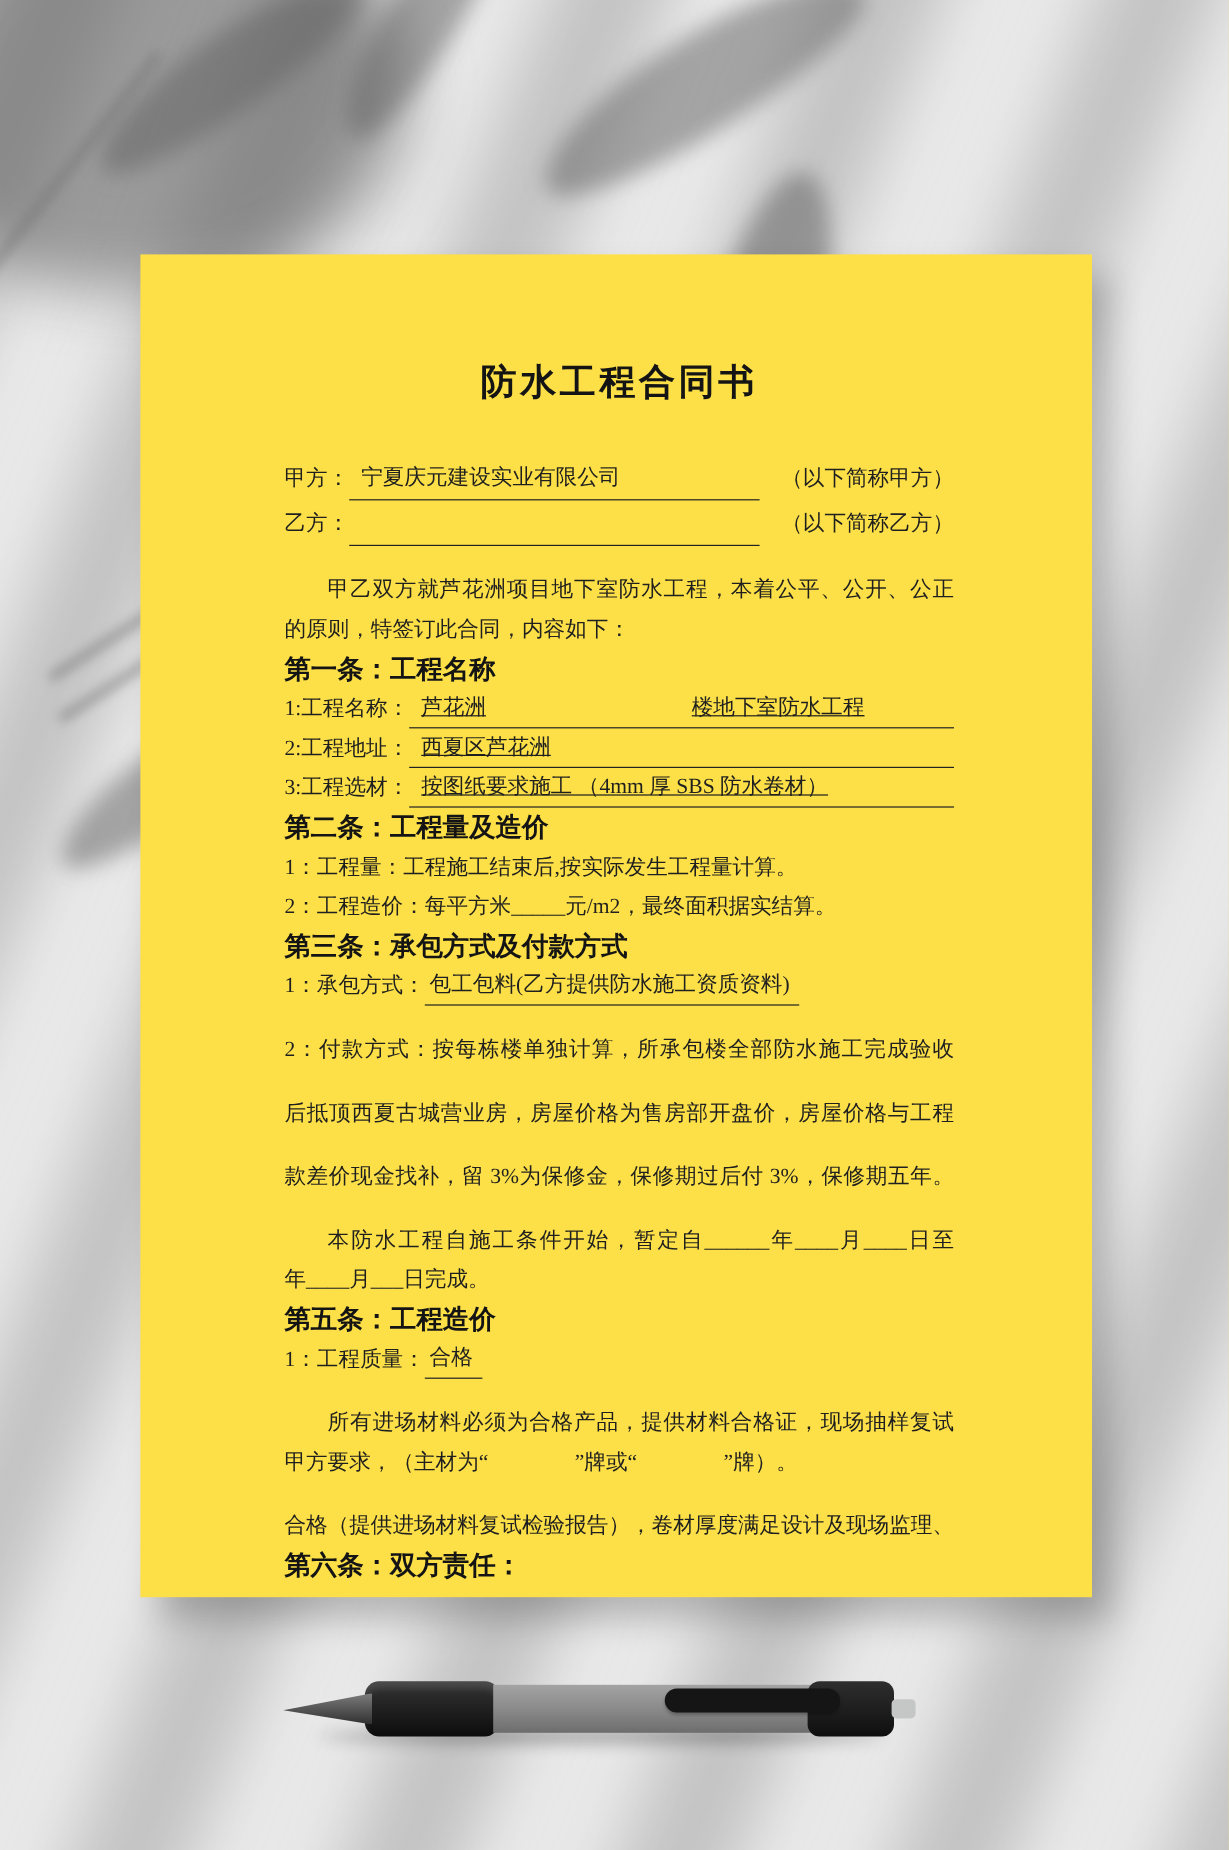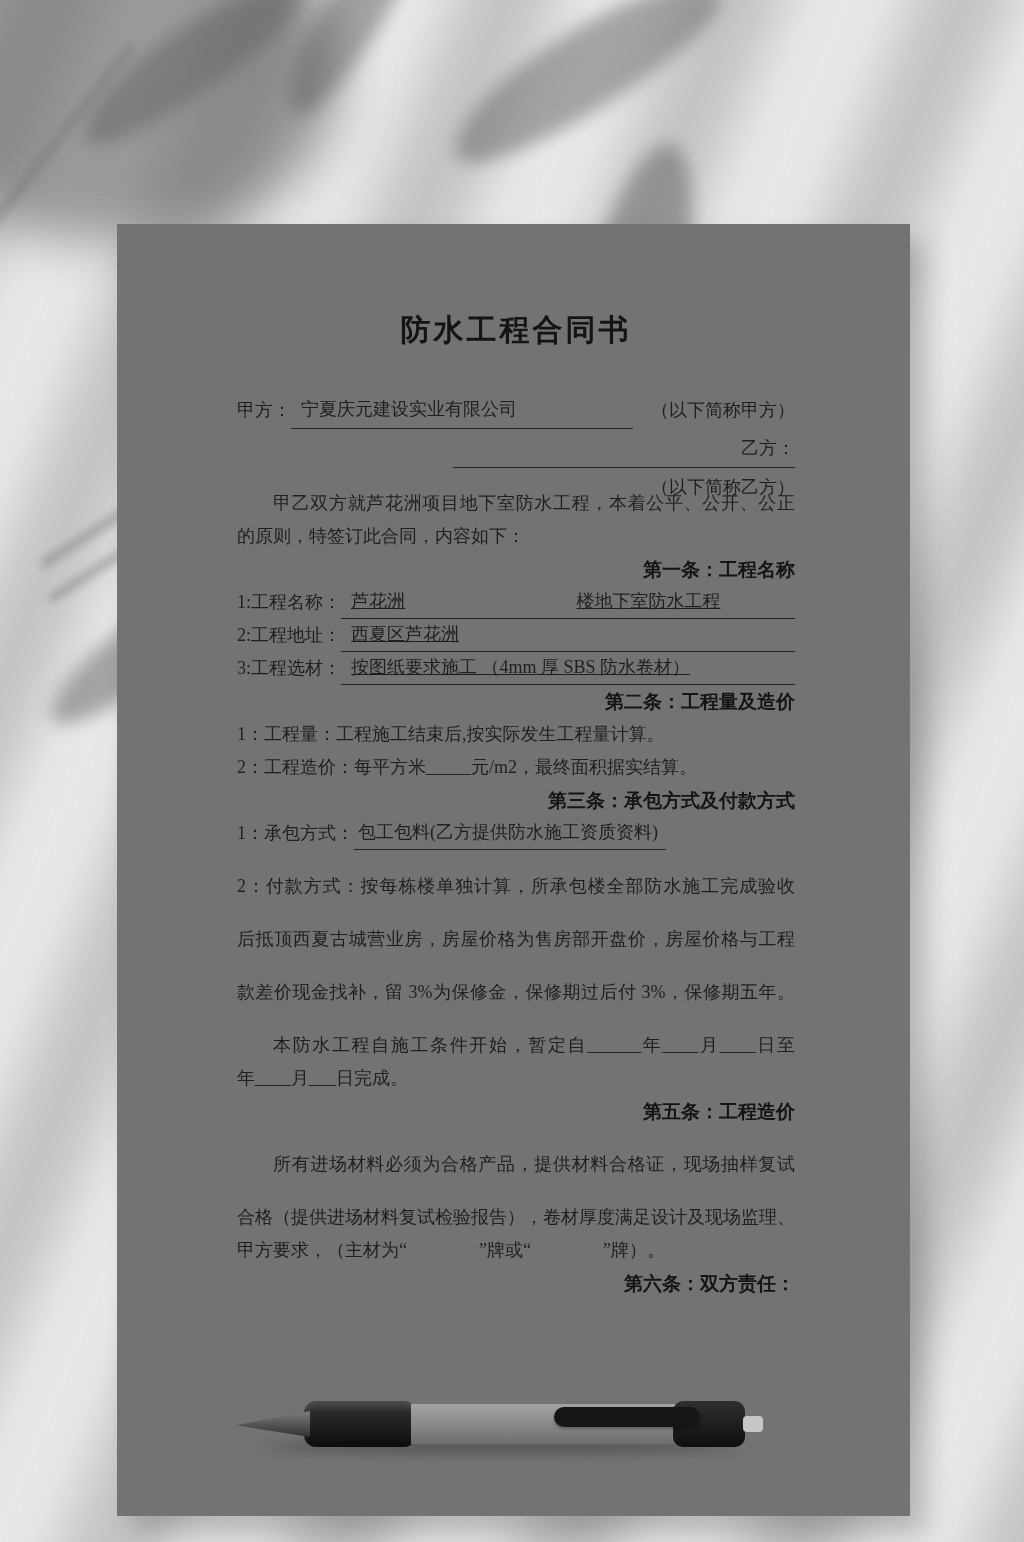--- a/index.html
+++ b/index.html
@@ -25,8 +25,8 @@
   .stem{background:rgba(105,105,105,0.55);filter:blur(5px);}
   
   .paper{
-    position:absolute;left:117px;top:224px;width:793px;height:1292px;
-    background:#737373;
+    position:absolute;left:117px;top:212px;width:793px;height:1119px;
+    background:#fde047;
     box-shadow:16px 18px 26px rgba(0,0,0,0.22);
   }
   .content{padding:86px 115px 0 120px;font-size:18px;}

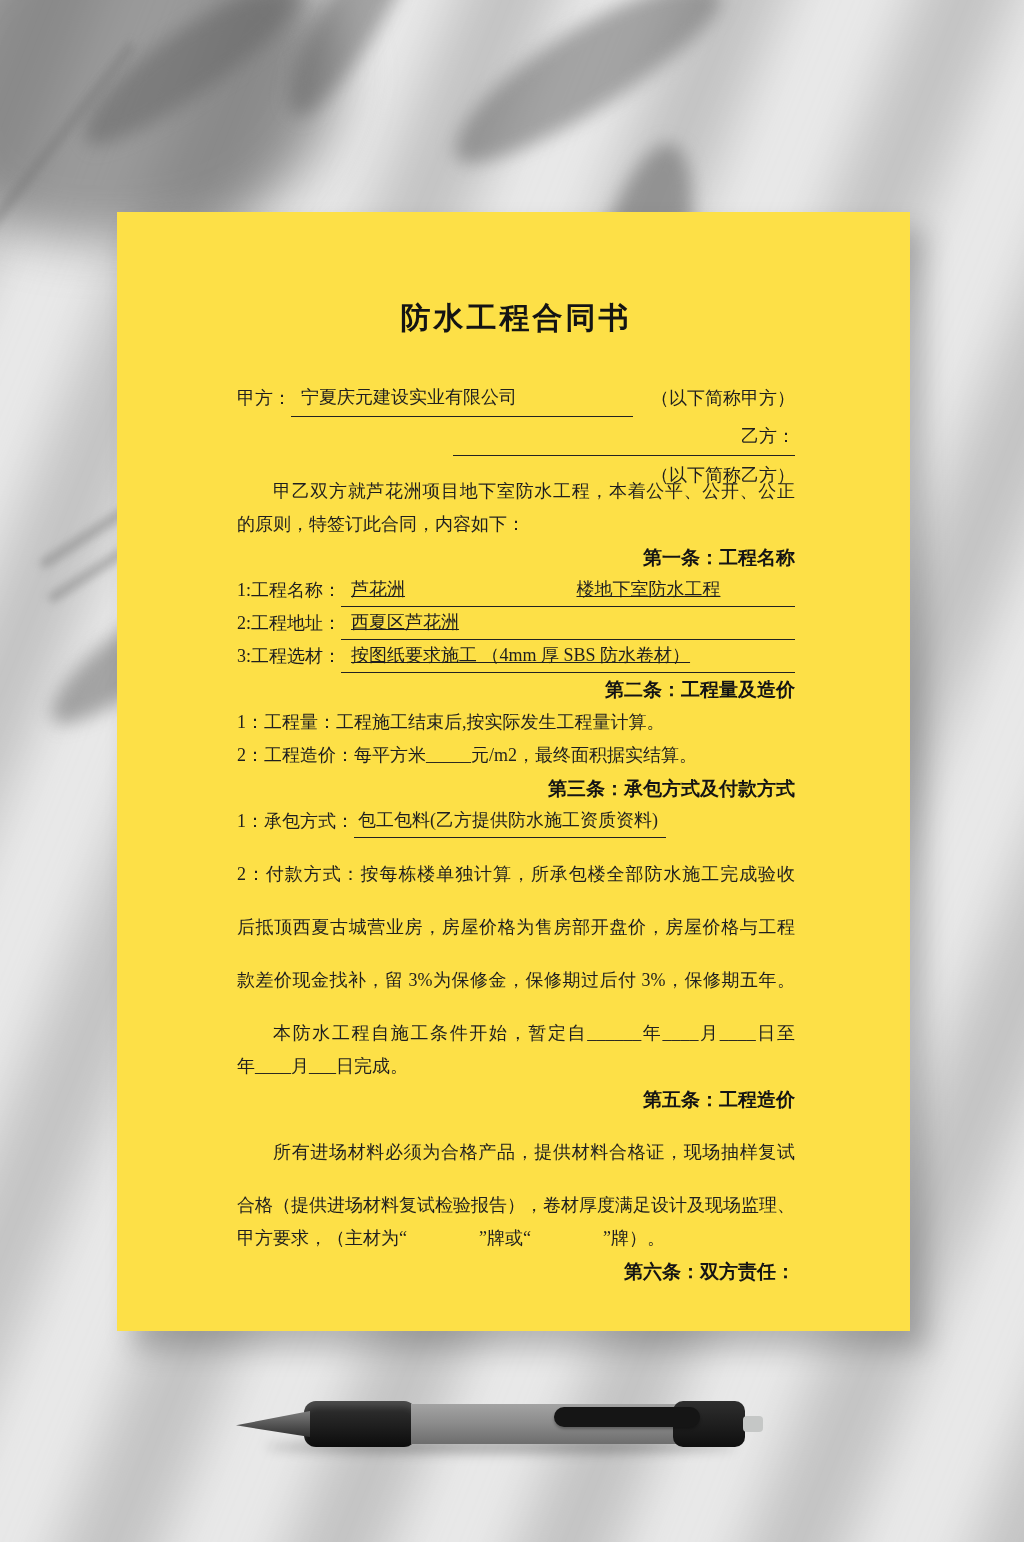--- a/index.html
+++ b/index.html
@@ -98,7 +98,7 @@
       <span class="note">（以下简称甲方）</span>
     </div>
 
-    <div class="line" style="height:38px;line-height:38px;flex-direction:column;">
+    <div class="line" style="height:38px;line-height:38px;">
       <span>乙方：</span>
       <span class="fill party-fill fill-pad"><span></span></span>
       <span class="note">（以下简称乙方）</span>

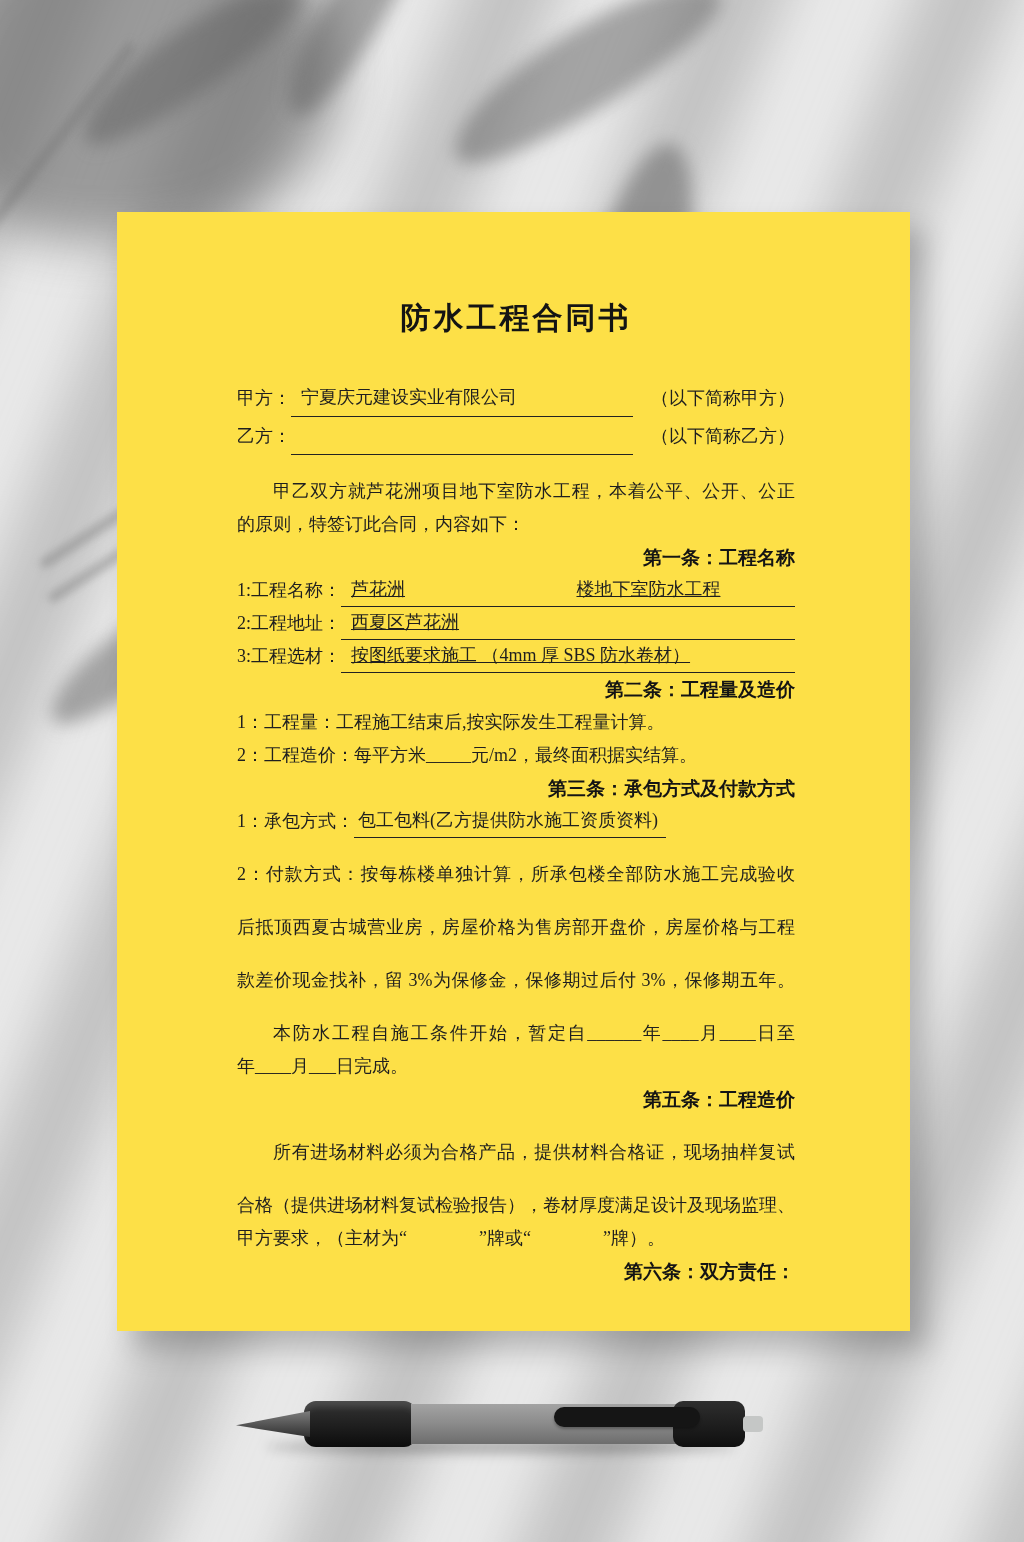--- a/index.html
+++ b/index.html
@@ -39,7 +39,7 @@
   .txt{display:block;height:33px;line-height:33px;}
   .heading{
     font-family:"Liberation Sans","DejaVu Sans",sans-serif;
-    font-weight:bold;font-size:19px;color:#141414;text-align:right;
+    font-weight:bold;font-size:22px;color:#141414;
   }
   .jl{text-align:justify;text-align-last:justify;margin-top:20px;}
   .ind{text-indent:2em;}

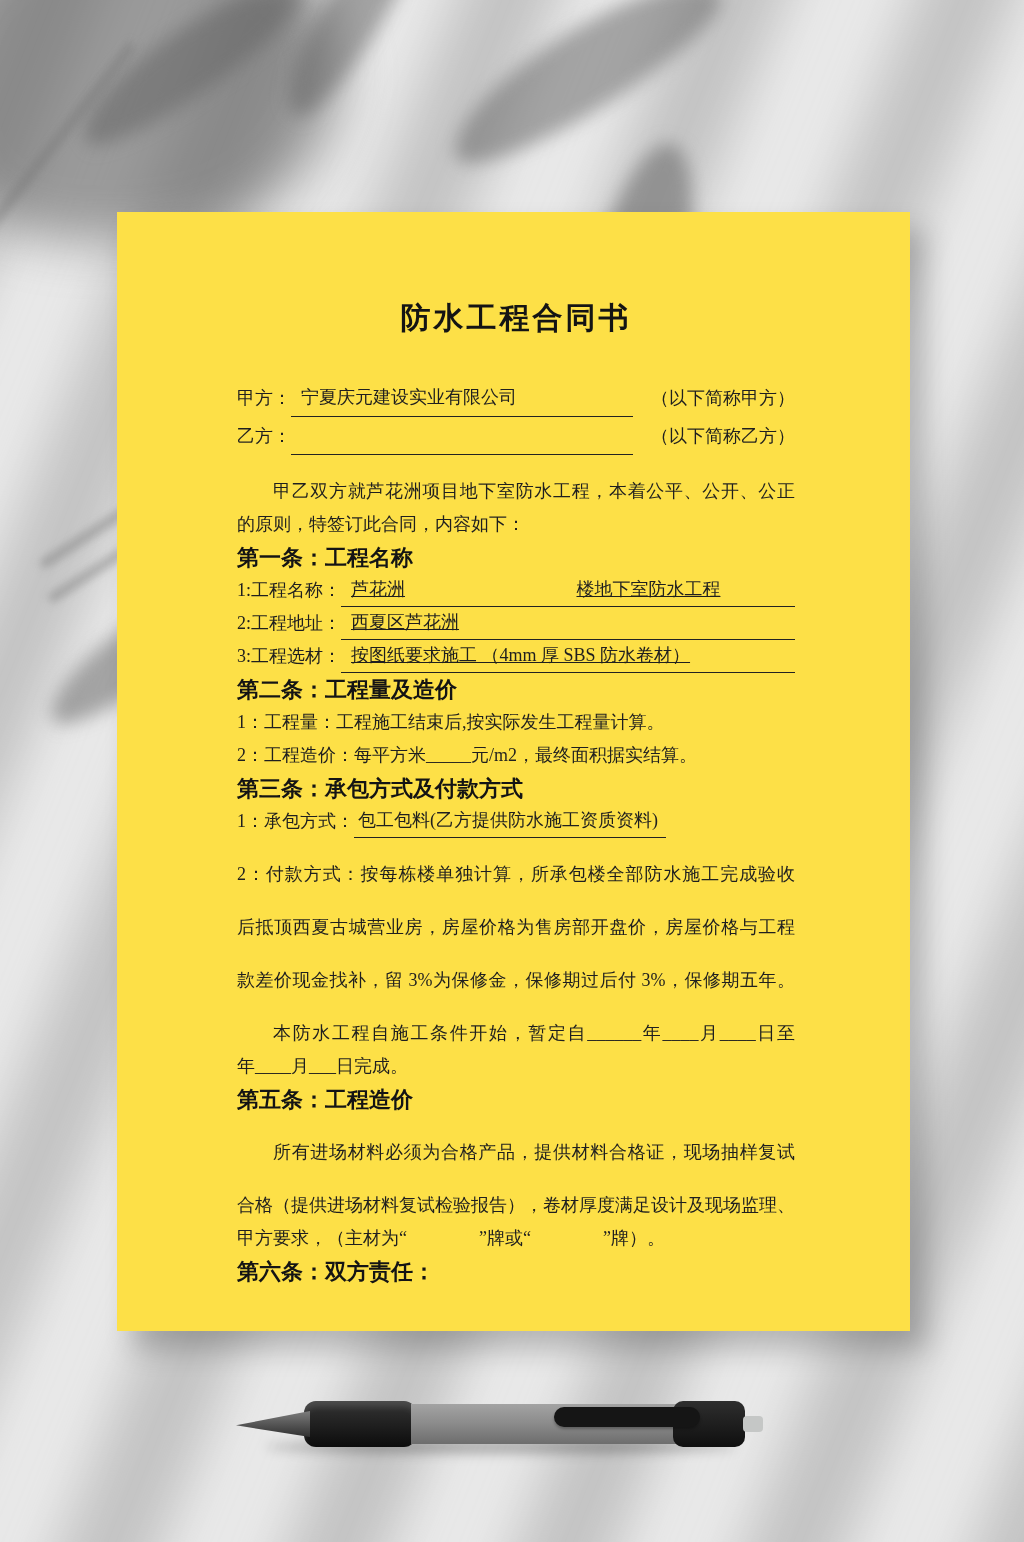--- a/index.html
+++ b/index.html
@@ -153,6 +153,10 @@
 
     <div class="txt heading">第五条：工程造价</div>
 
+    <div class="line">
+      <span>1：工程质量：</span>
+      <span class="fill ufill-sm"><span>合格</span></span>
+    </div>
 
     <div class="txt ind jl">所有进场材料必须为合格产品，提供材料合格证，现场抽样复试</div>
     <div class="txt jl">合格（提供进场材料复试检验报告），卷材厚度满足设计及现场监理、</div>

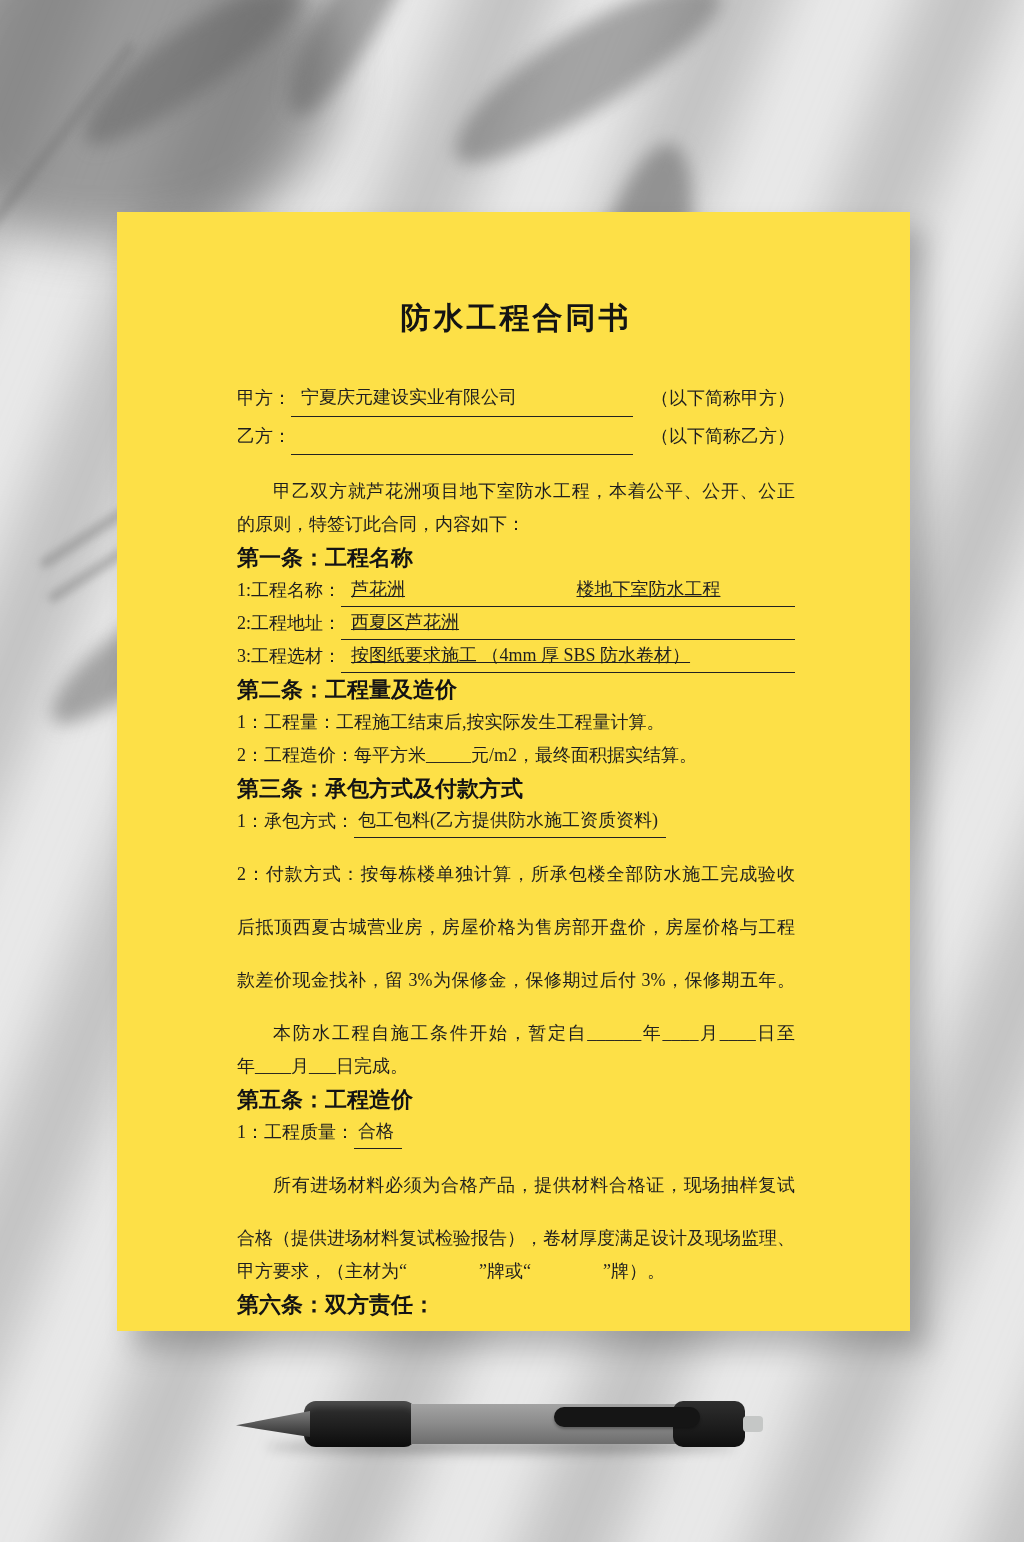--- a/index.html
+++ b/index.html
@@ -159,8 +159,8 @@
     </div>
 
     <div class="txt ind jl">所有进场材料必须为合格产品，提供材料合格证，现场抽样复试</div>
+    <div class="txt">甲方要求，（主材为“　　　　”牌或“　　　　”牌）。</div>
     <div class="txt jl">合格（提供进场材料复试检验报告），卷材厚度满足设计及现场监理、</div>
-    <div class="txt">甲方要求，（主材为“　　　　”牌或“　　　　”牌）。</div>
 
     <div class="txt heading">第六条：双方责任：</div>
 

